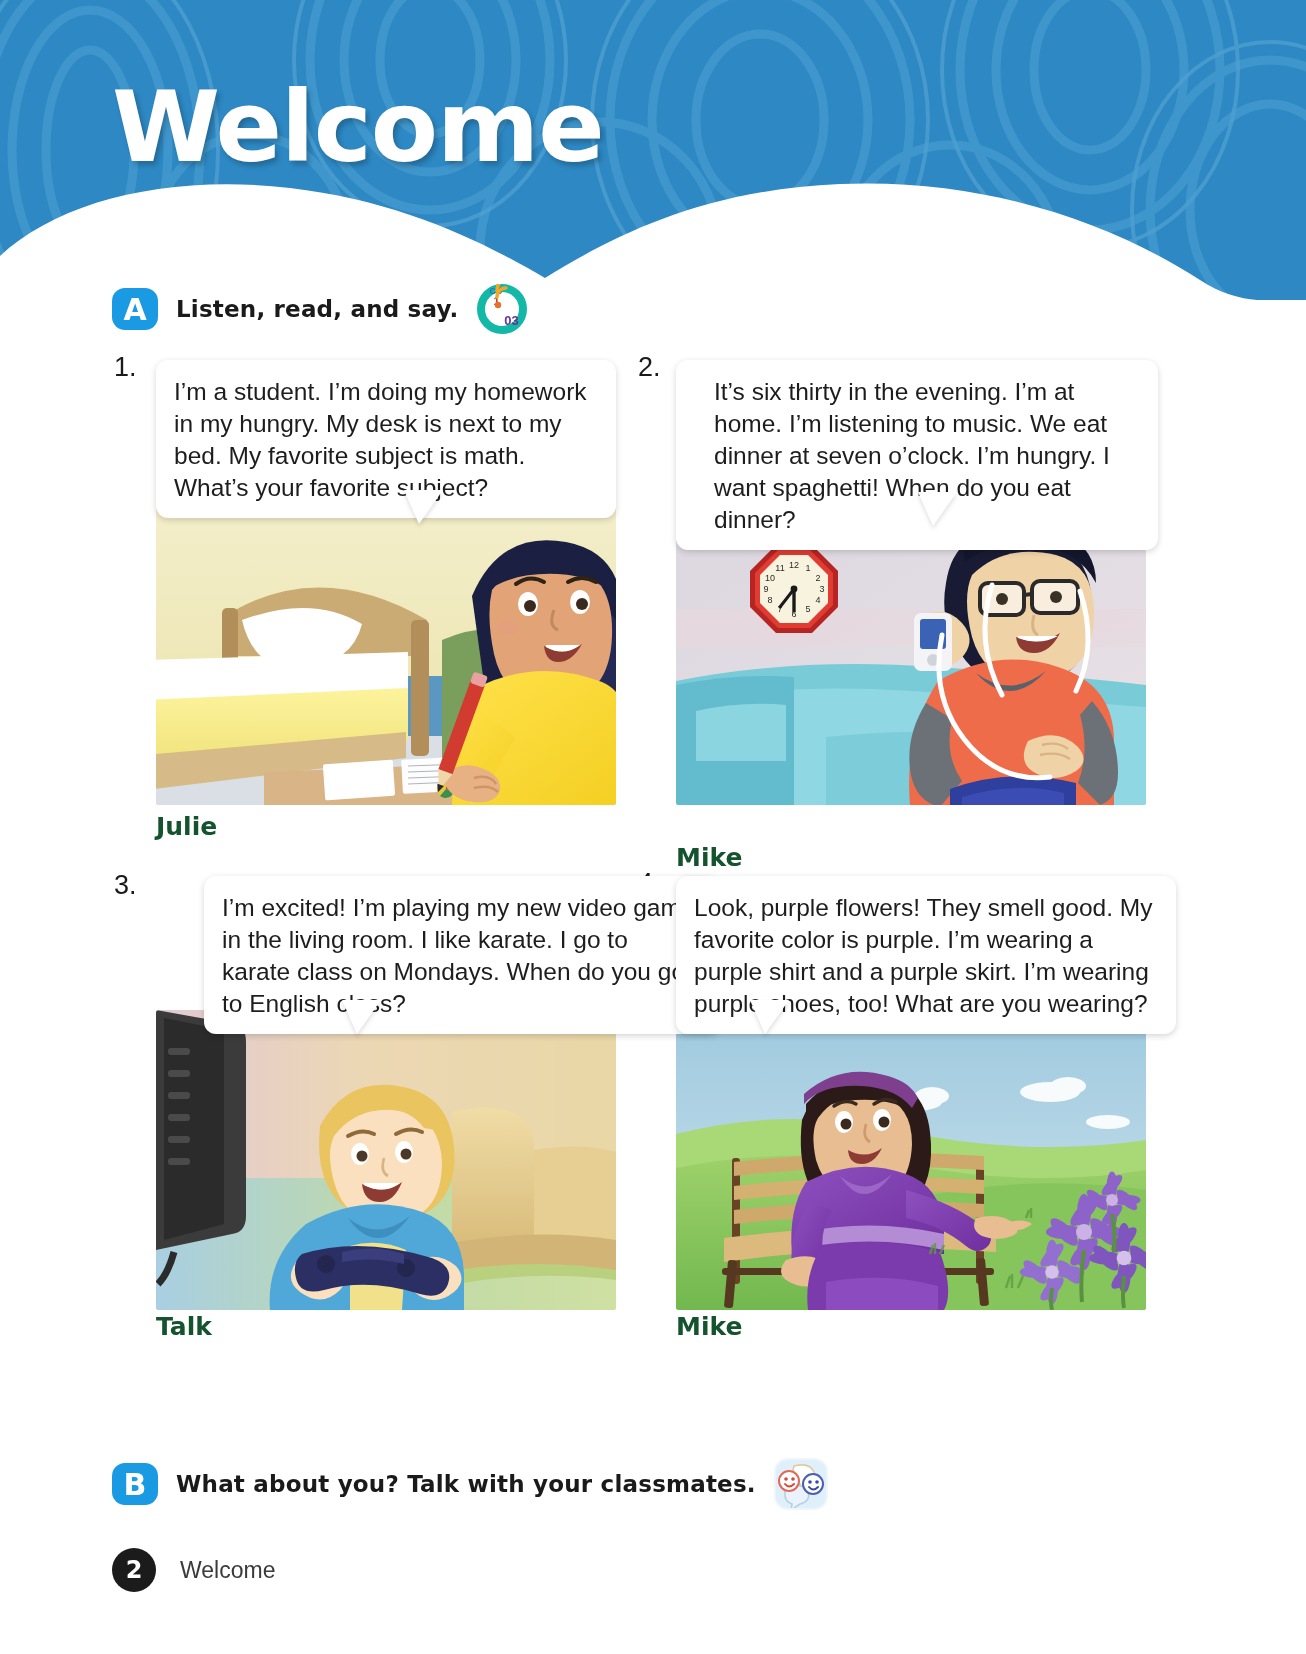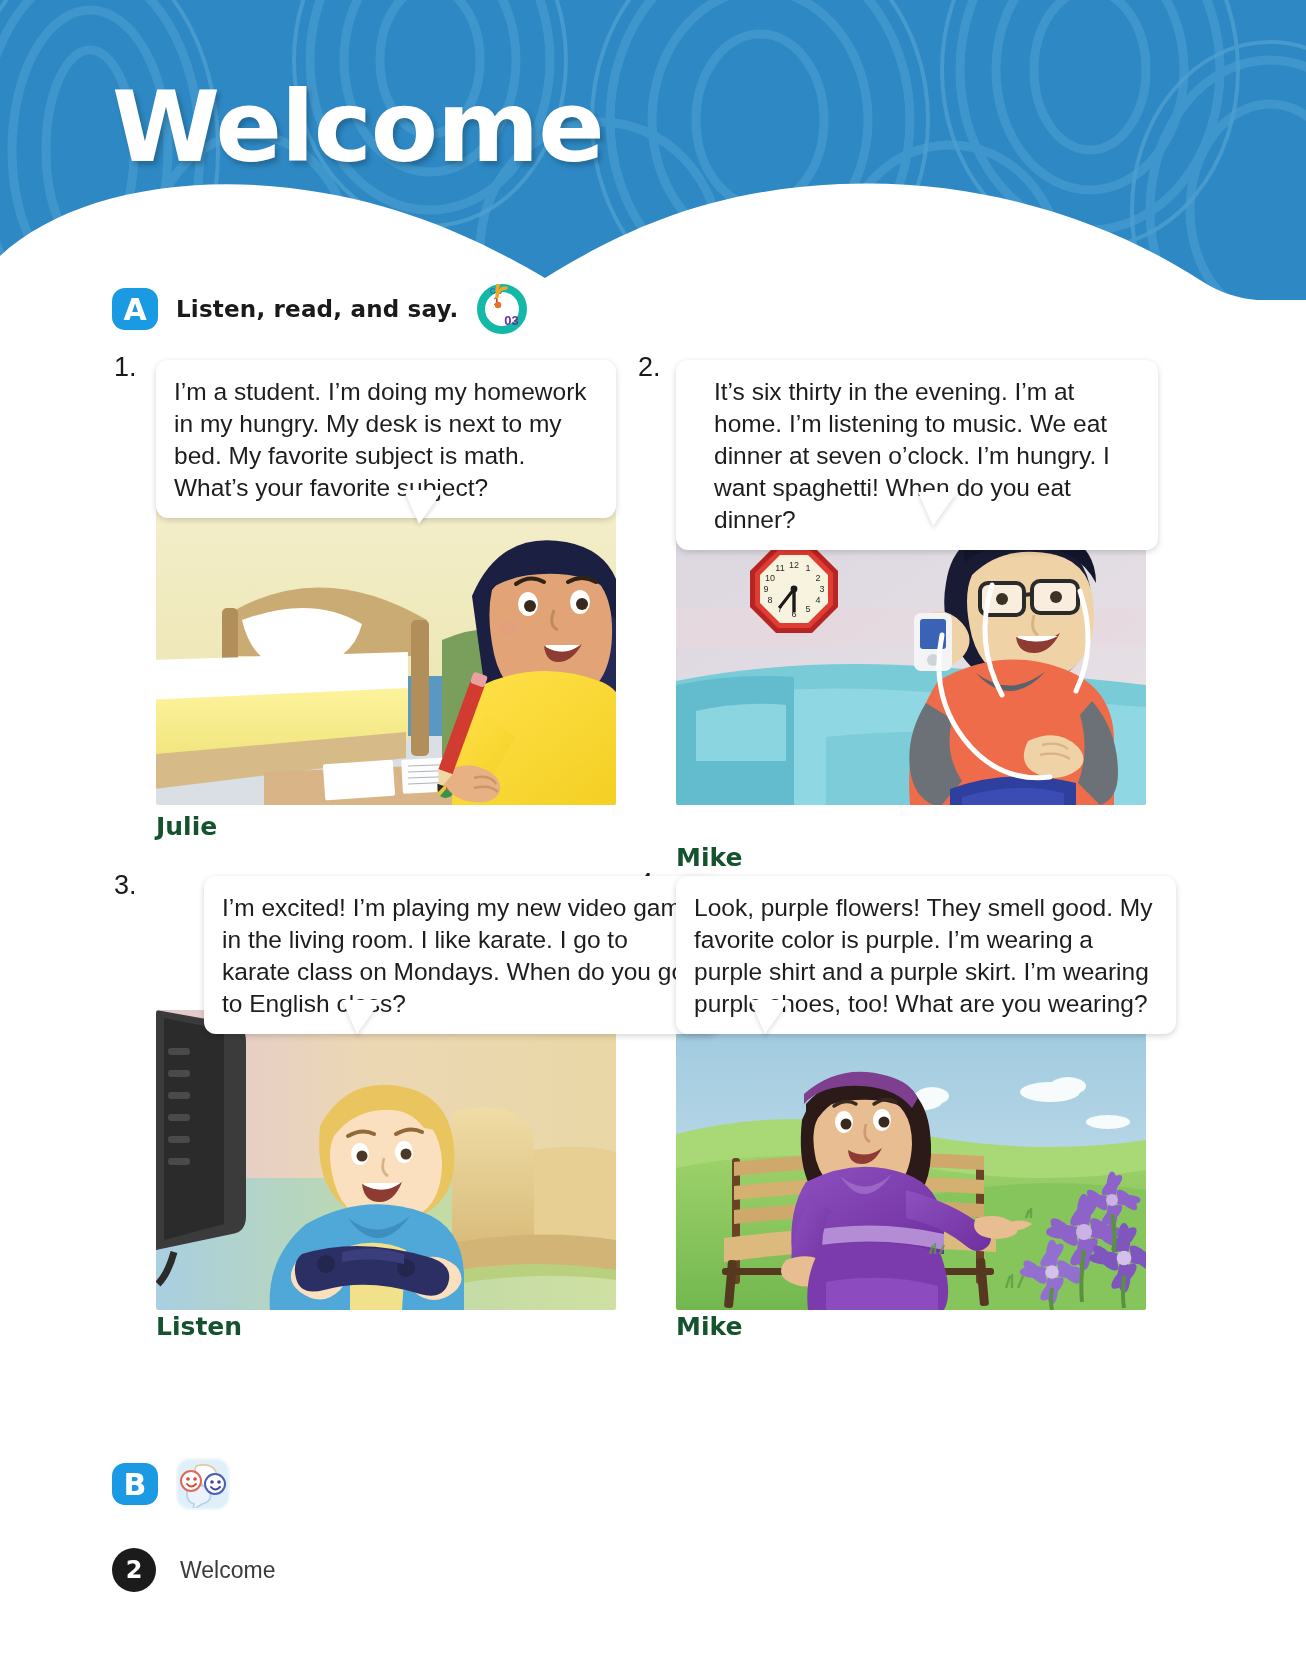--- a/index.html
+++ b/index.html
@@ -421,7 +421,7 @@
         <path d="M186 242 q34 -8 62 2 l0 10 q-32 -8 -62 -2 Z" fill="#3a3e7d"></path>
       </svg>
     </div>
-    <div class="name-label" style="left:156px; top:1312px; width:460px;">Listen</div>
+    <div class="name-label" style="left:156px; top:1312px; width:460px;">Talk</div>
   </div>
 
   <div class="item">

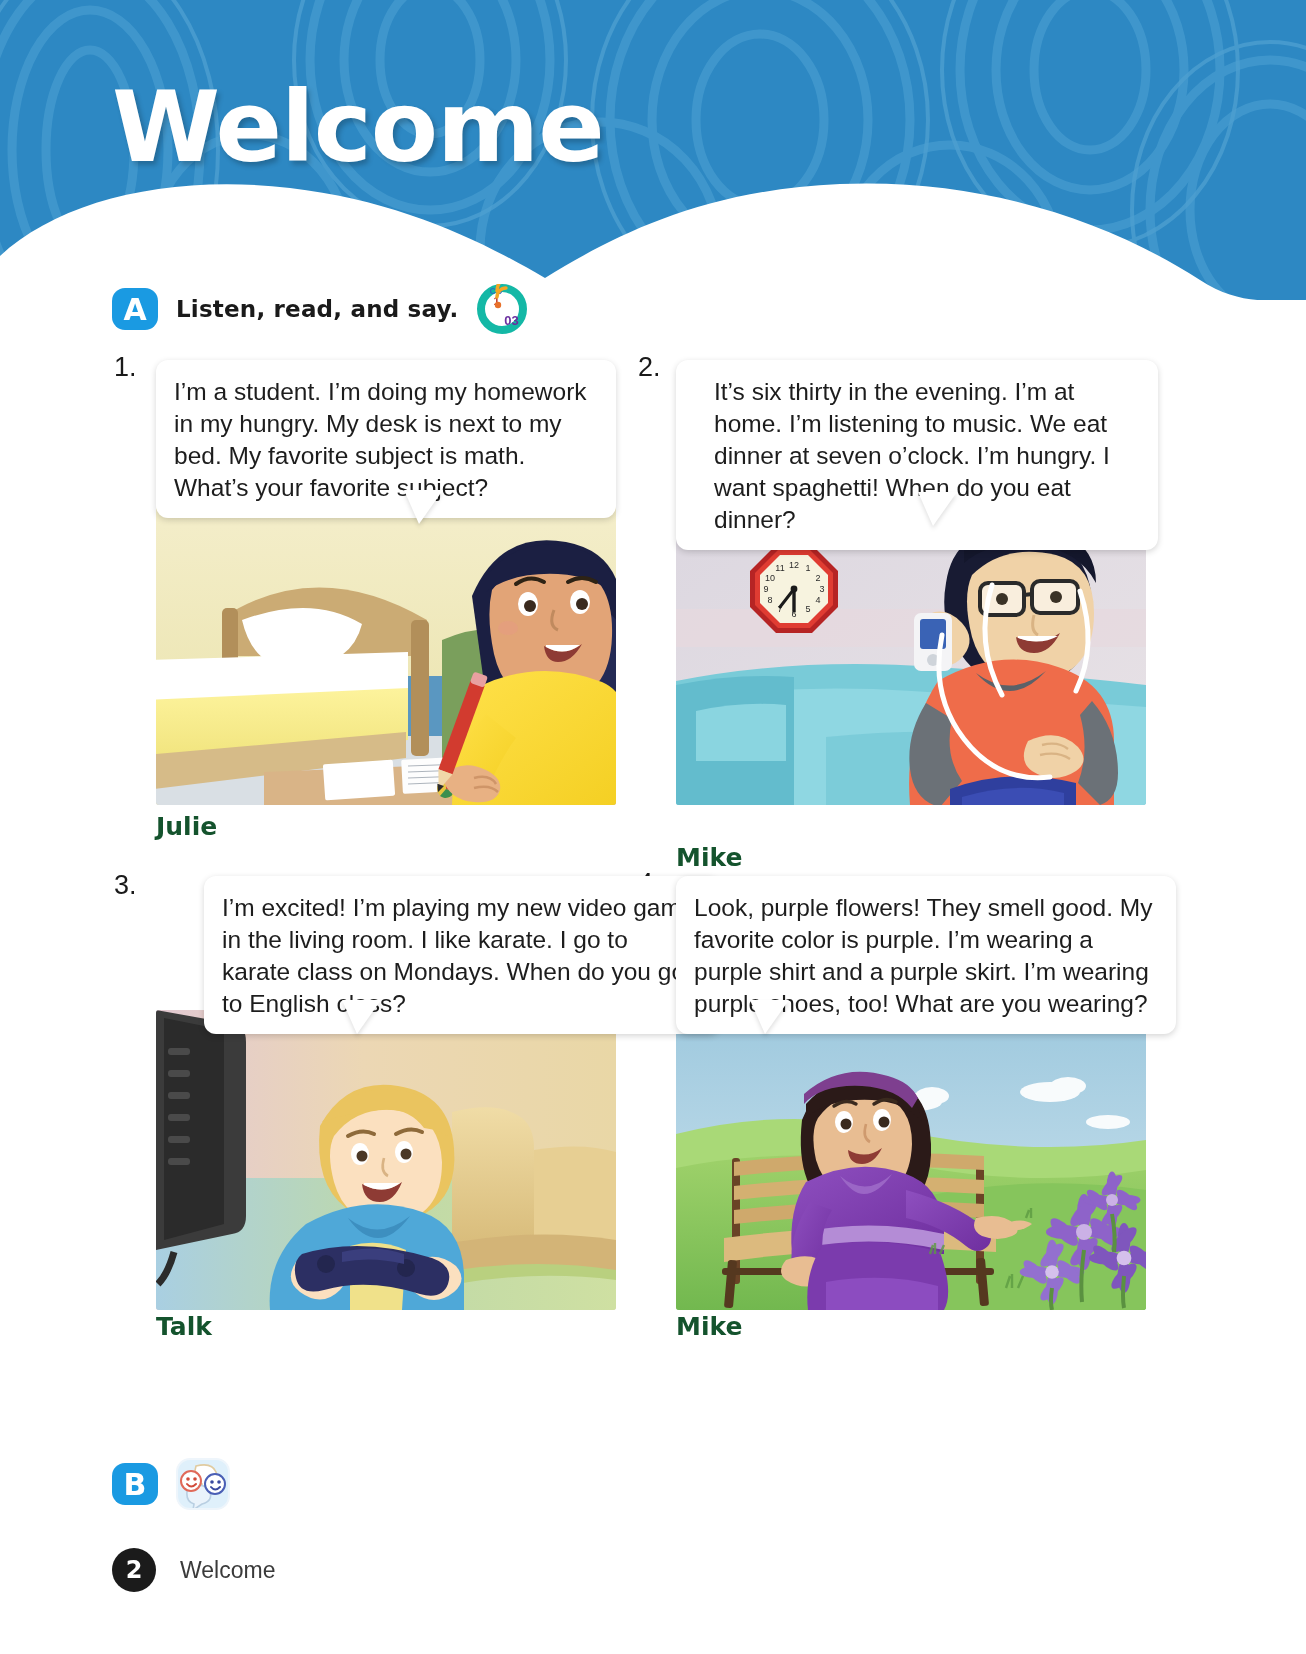--- a/index.html
+++ b/index.html
@@ -570,6 +570,7 @@
 
   <div class="section-head" style="left:112px; top:1458px;">
     <div class="badge-letter">B</div>
+    <div class="section-title">What about you? Talk with your classmates.</div>
     <div class="talk-icon">
       <svg width="50" height="48" viewBox="0 0 50 48">
         <path d="M18 6 q16 -4 20 6 q3 9 -7 12 l-8 6 l1 -6 q-10 -3 -6 -18 Z" fill="#ffffff" stroke="#e0cba0" stroke-width="1.6"></path>

